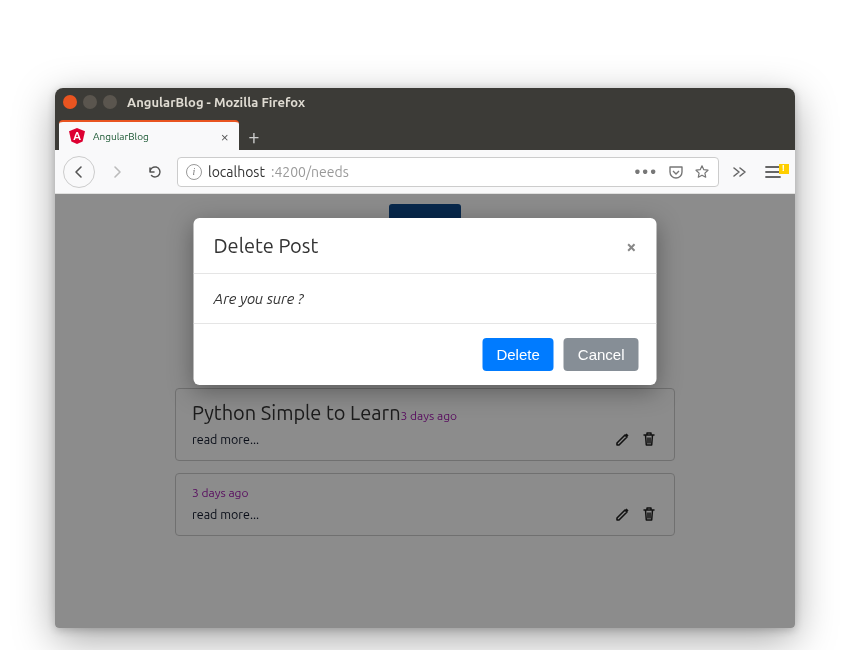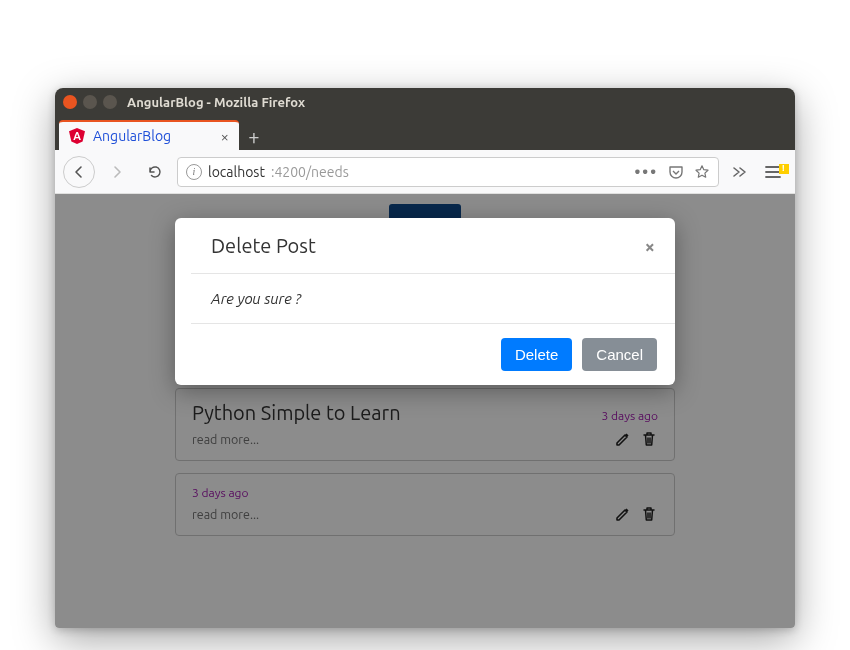--- a/index.html
+++ b/index.html
@@ -85,8 +85,8 @@
     clip-path: polygon(50% 0%, 100% 20%, 85% 85%, 50% 100%, 15% 85%, 0% 20%);
   }
   .tab .tab-label {
-    font-size: 14px;
-    color: #1d4ed8;
+    font-size: 10px;
+    color: #14532d;
     flex: 1;
   }
   .tab .tab-close {

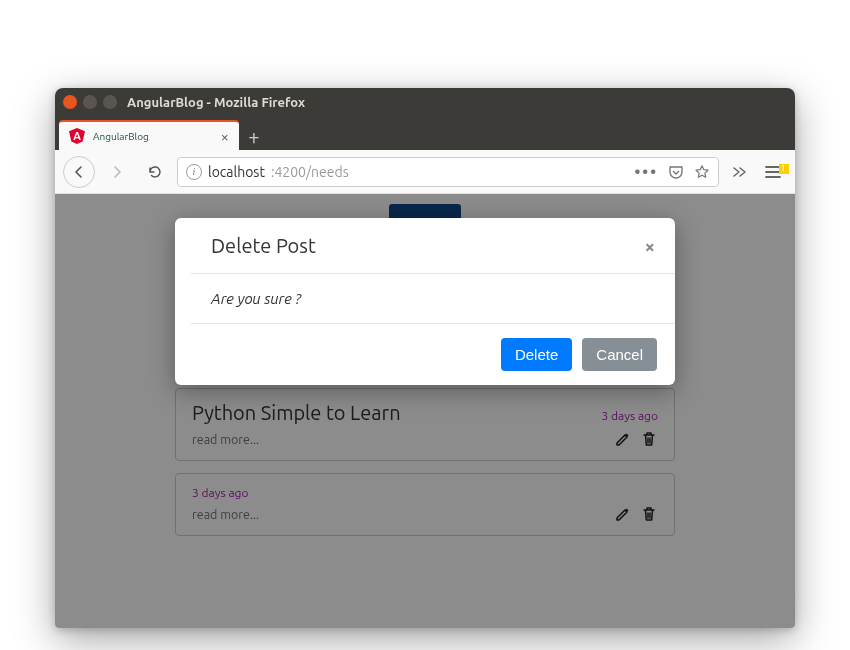--- a/index.html
+++ b/index.html
@@ -234,12 +234,11 @@
     left: 50%;
     top: 24px;
     transform: translateX(-50%);
-    width: 500px;
+    width: 463px;
     background: #fff;
     border-radius: 6px;
     box-shadow: 0 6px 24px rgba(0,0,0,0.35);
     overflow: hidden;
-    padding-left: 16px;
   }
   .modal-header {
     padding: 16px 20px;

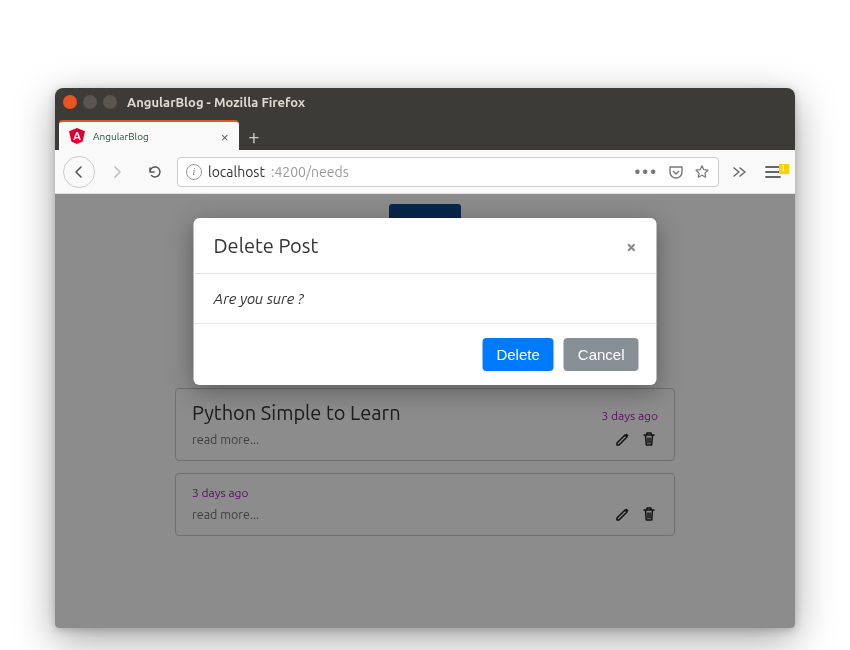--- a/index.html
+++ b/index.html
@@ -213,7 +213,7 @@
   }
   .post-head {
     display: flex;
-    justify-content: space-between;
+    justify-content: flex-start;
     align-items: baseline;
     margin-bottom: 6px;
   }

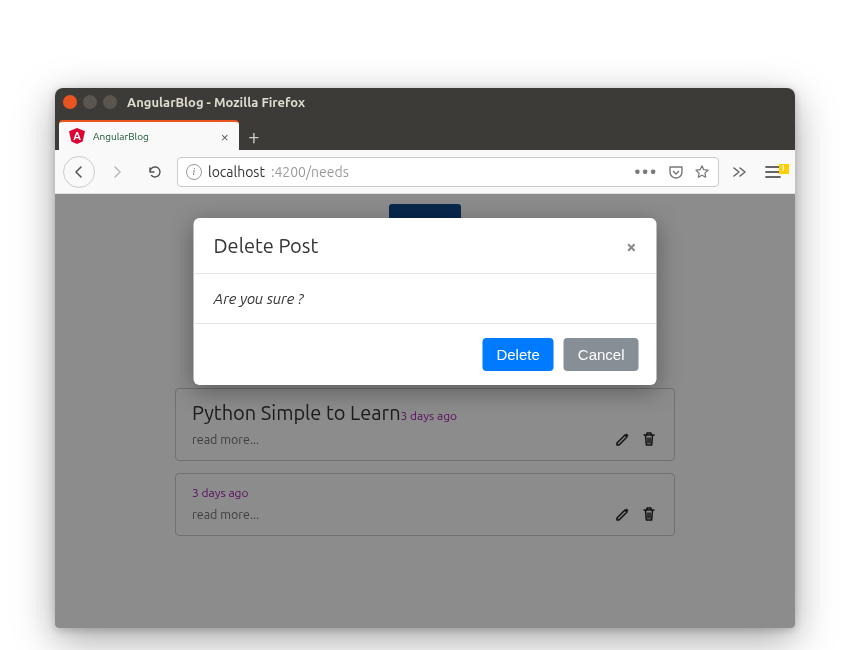--- a/index.html
+++ b/index.html
@@ -225,7 +225,7 @@
     justify-content: space-between;
     align-items: center;
   }
-  .readmore { font-size: 12.5px; color: #737373; cursor: pointer; }
+  .readmore { font-size: 12.5px; color: #0f172a; cursor: pointer; }
   .post-actions { display: flex; gap: 8px; color: #333; }
   .post-actions span { cursor: pointer; font-size: 16px; }
   

